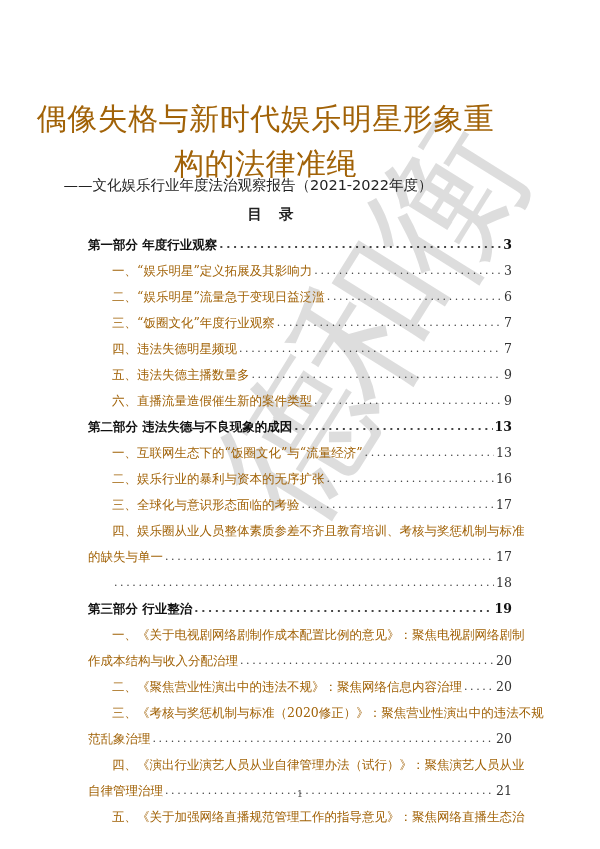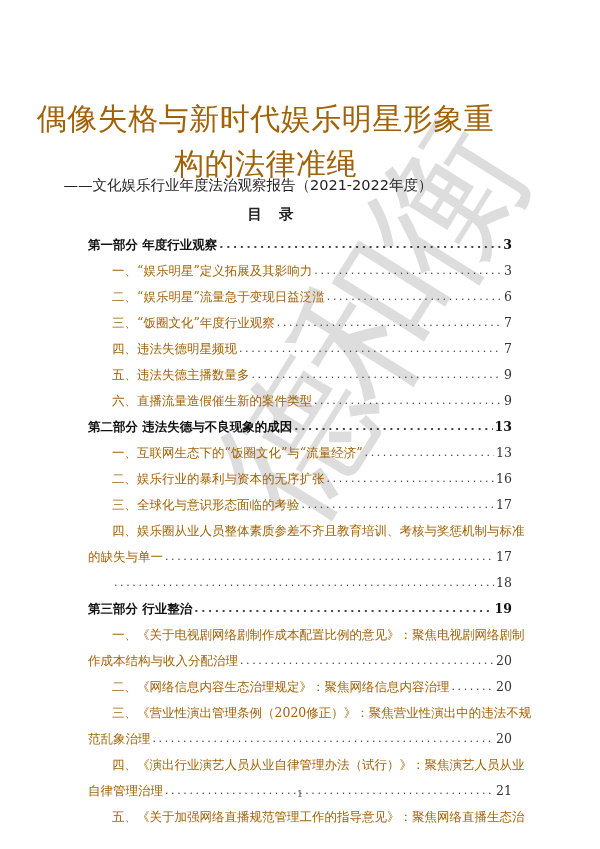--- a/index.html
+++ b/index.html
@@ -122,7 +122,7 @@
       <span class="page-num">20</span>
     </div>
     <div class="row indent">
-      <span class="label">二、《网络信息内容生态治理规定》：聚焦网络信息内容治理</span>
+      <span class="label">二、《聚焦营业性演出中的违法不规》：聚焦网络信息内容治理</span>
       <span class="leader"></span>
       <span class="page-num">20</span>
     </div>

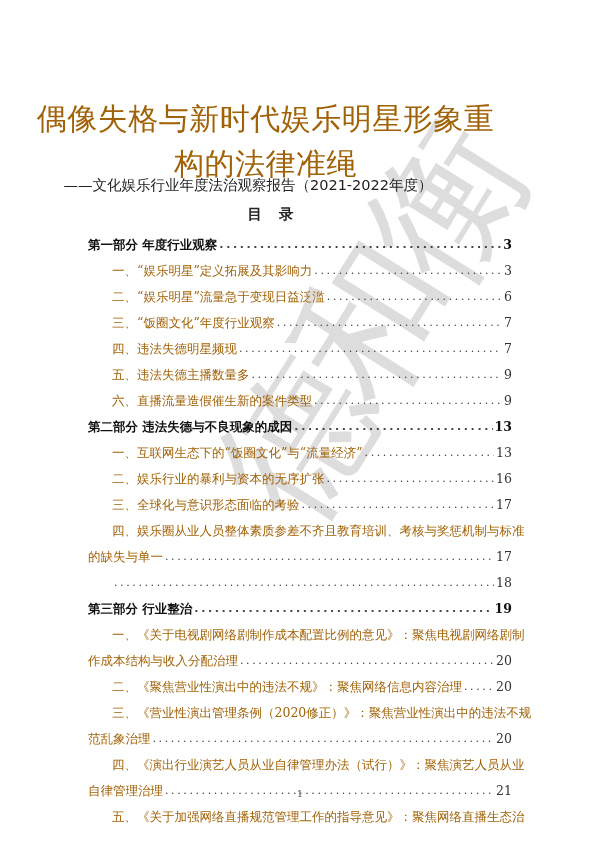--- a/index.html
+++ b/index.html
@@ -127,7 +127,7 @@
       <span class="page-num">20</span>
     </div>
     <div class="row indent wrap">
-      <span class="label">三、《营业性演出管理条例（2020修正）》：聚焦营业性演出中的违法不规</span>
+      <span class="label">三、《考核与奖惩机制与标准（2020修正）》：聚焦营业性演出中的违法不规</span>
     </div>
     <div class="row cont">
       <span class="label">范乱象治理</span>

